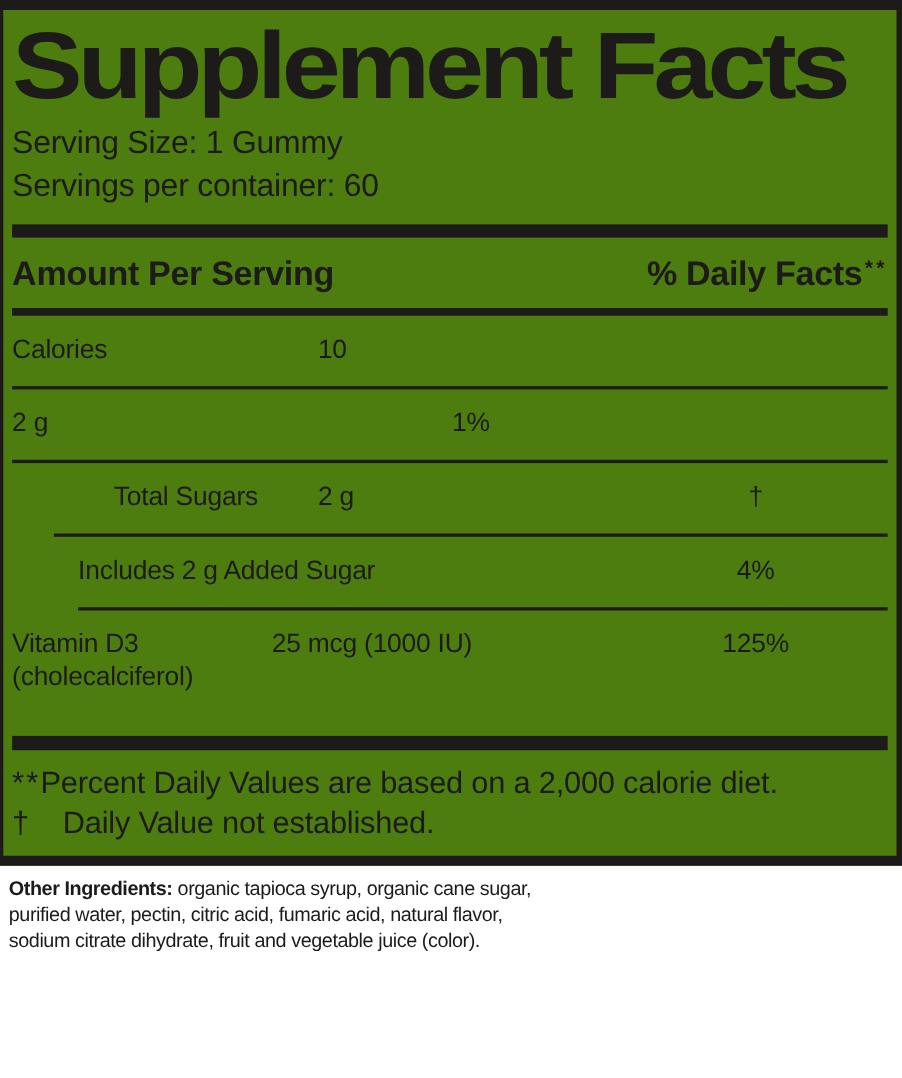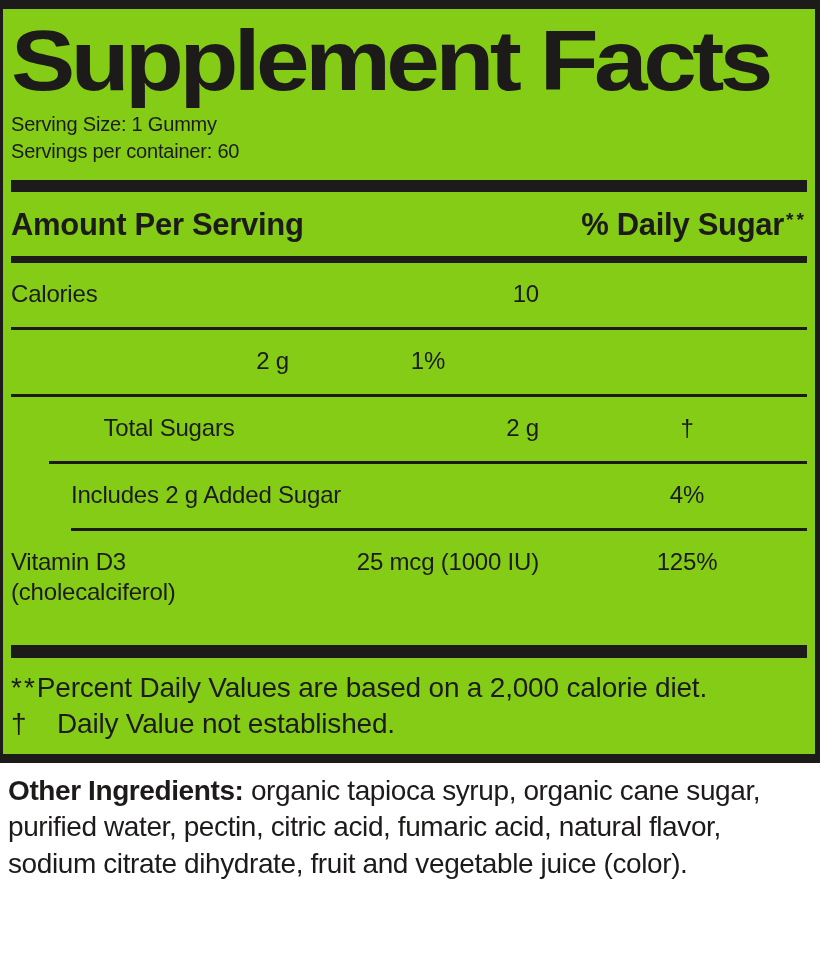--- a/index.html
+++ b/index.html
@@ -22,7 +22,7 @@
     border-left: 3px solid #1d1b1a;
     border-right: 5px solid #1d1b1a;
     padding: 0 8px;
-    background: #84cc16;
+    background: #4d7c0f;
   }
   .title {
     margin: 8px 0 6px 0;

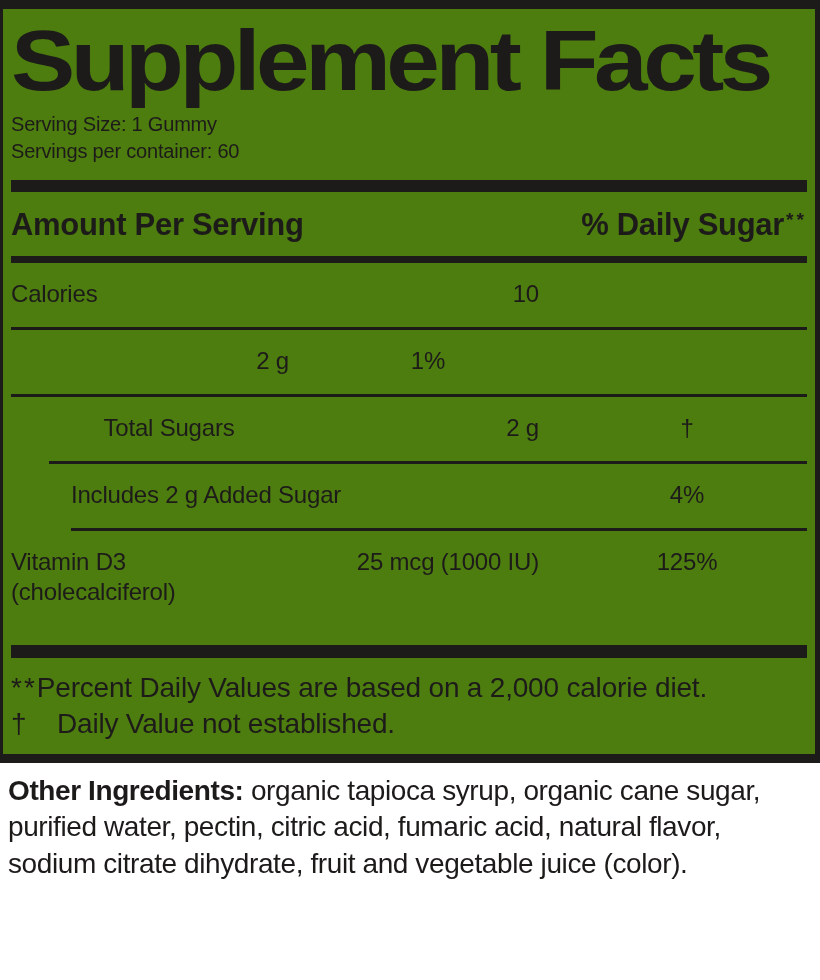--- a/index.html
+++ b/index.html
@@ -35,7 +35,7 @@
     transform-origin: left center;
   }
   .serving-line {
-    font-size: 20px;
+    font-size: 29px;
     line-height: 1.34;
     letter-spacing: -0.2px;
   }

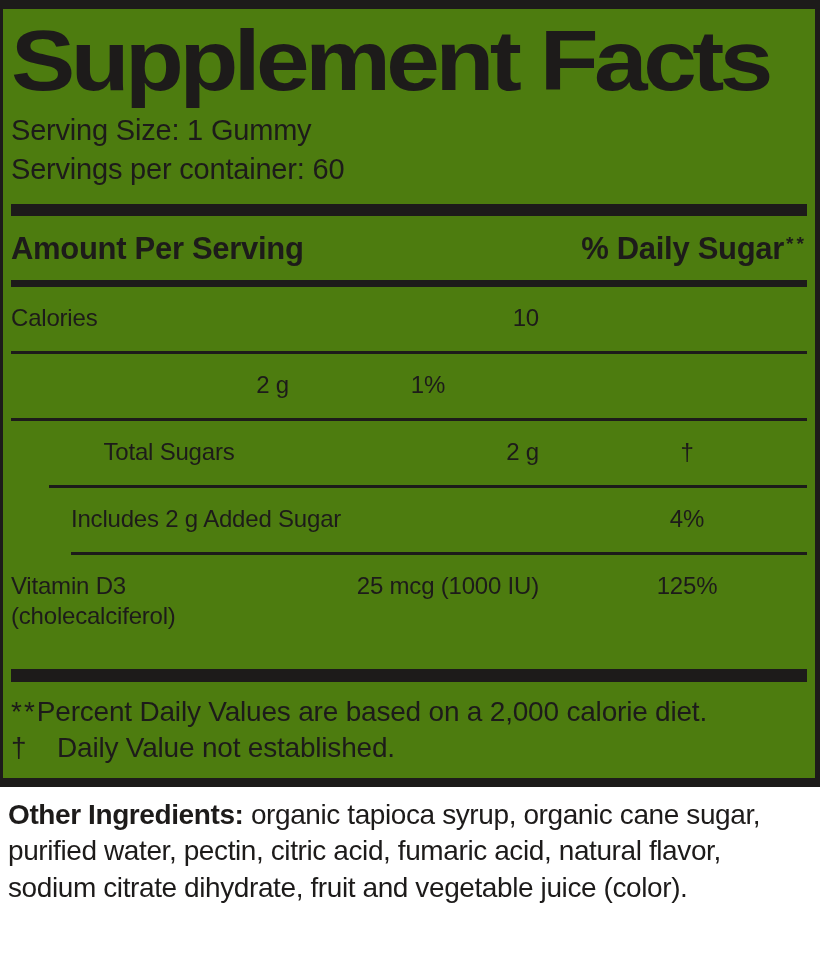--- a/index.html
+++ b/index.html
@@ -112,7 +112,7 @@
 
     <div class="header-row">
       <span>Amount Per Serving</span>
-      <span><span>% Daily Sugar</span><span class="dv-sup">**</span></span>
+      <span><span>% Daily Facts</span><span class="dv-sup">**</span></span>
     </div>
 
     <div class="bar bar-medium"></div>

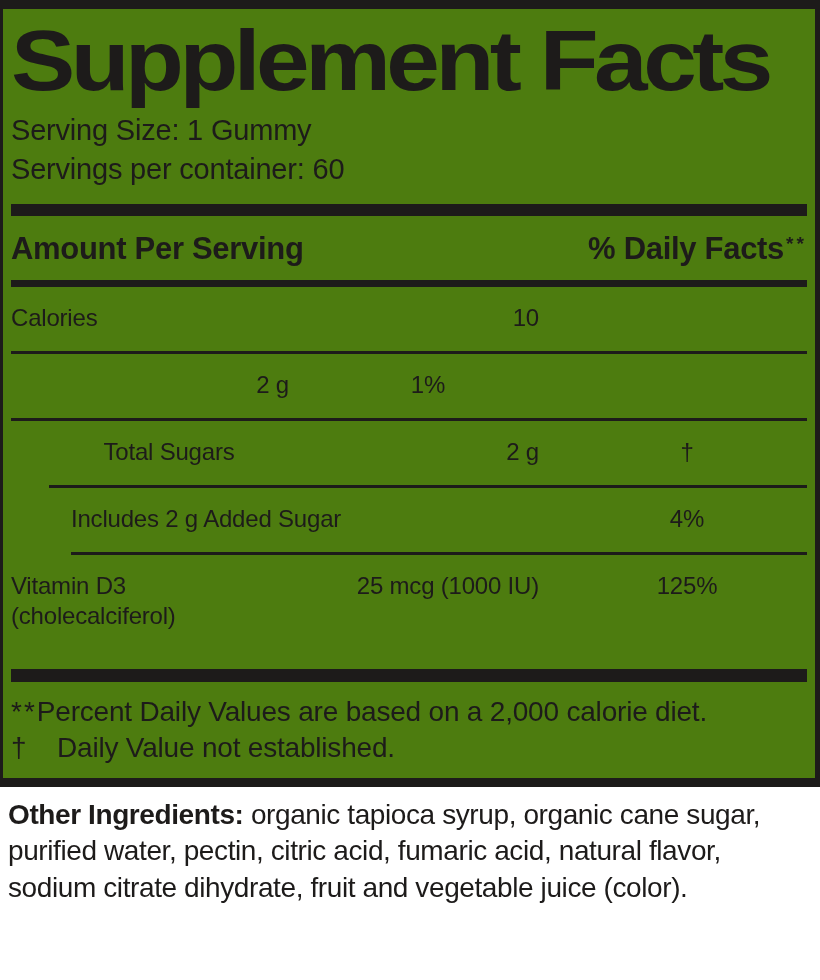--- a/index.html
+++ b/index.html
@@ -69,7 +69,7 @@
     letter-spacing: -0.2px;
     line-height: 1.25;
   }
-  .nutrient-row .amt { text-align: right; }
+  .nutrient-row .amt { text-align: left; }
   .nutrient-row .dv  { text-align: center; padding-left: 28px; }
   .name.ind1 { padding-left: 38px; text-align: center; }
   .name.ind2 { padding-left: 60px; grid-column: 1 / span 2; }

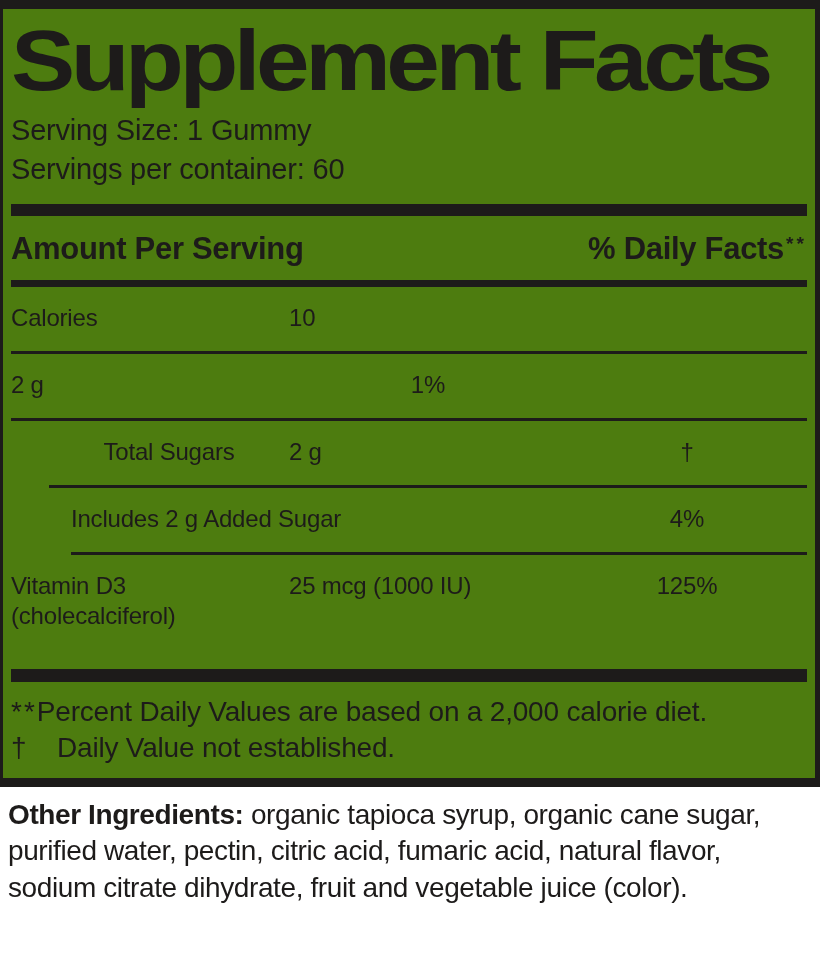--- a/index.html
+++ b/index.html
@@ -77,7 +77,7 @@
   .sep.ind1 { margin-left: 38px; }
   .sep.ind2 { margin-left: 60px; }
   .name-detail { display: block; }
-  .vitamin-row { padding-bottom: 24px; }
+  .vitamin-row { padding-bottom: 24px; gap: 42px; }
   .footnotes {
     padding: 12px 0 12px 0;
     font-size: 28px;

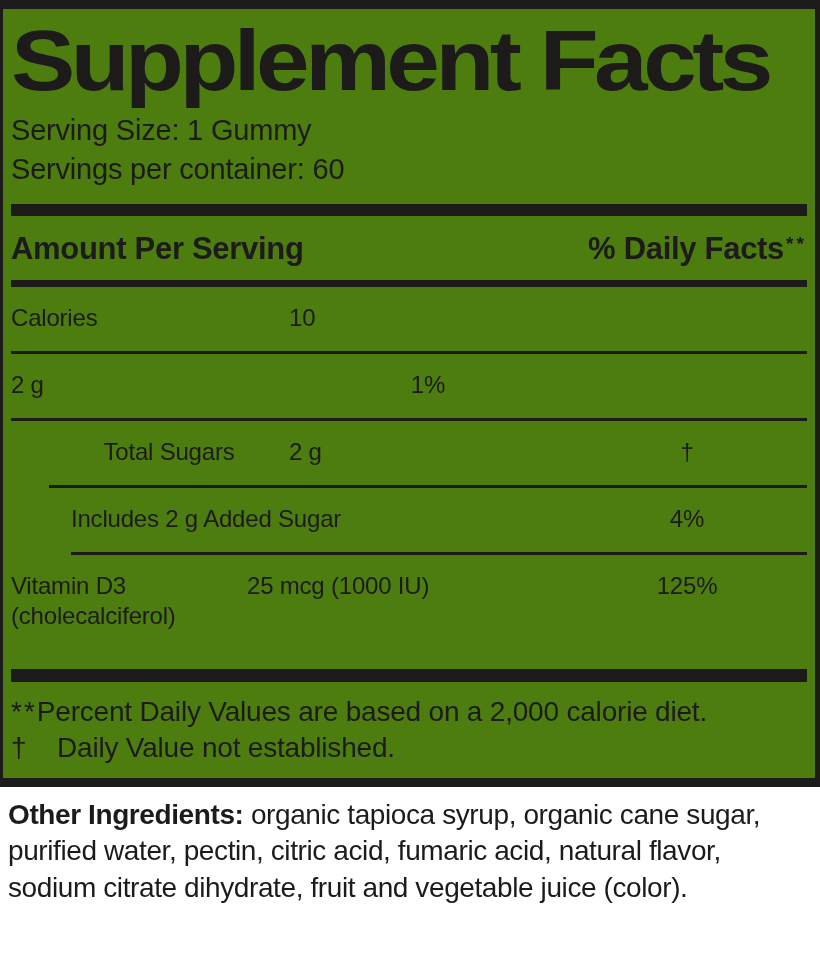--- a/index.html
+++ b/index.html
@@ -89,7 +89,7 @@
   .fn-marker-dagger { width: 46px; flex: none; }
   .other-ingredients {
     margin: 10px 8px 0 8px;
-    font-size: 28px;
+    font-size: 18px;
     line-height: 1.3;
     letter-spacing: -0.4px;
   }

